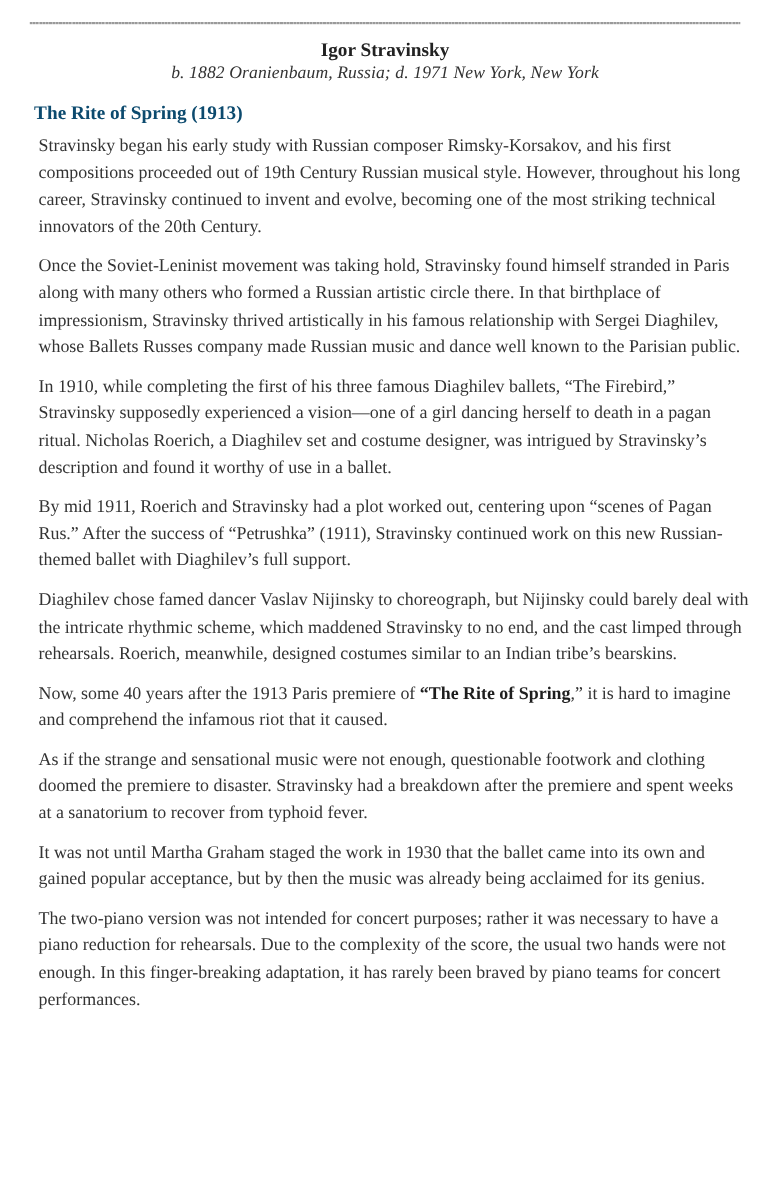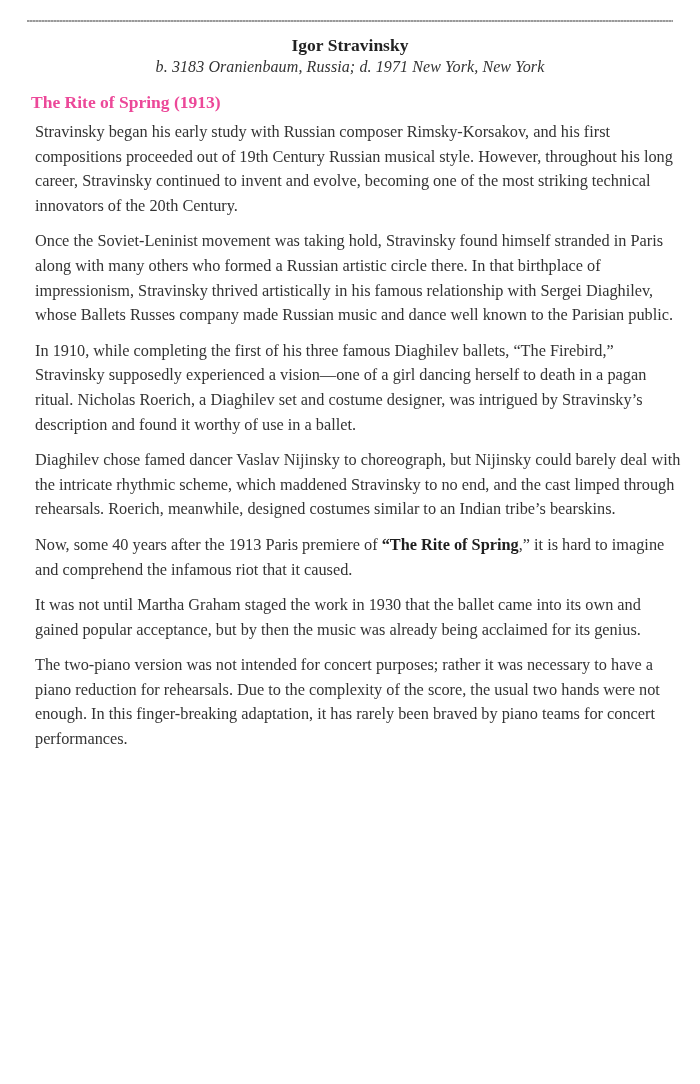--- a/index.html
+++ b/index.html
@@ -22,7 +22,7 @@
 
 <div class="header">
   <div class="name">Igor Stravinsky</div>
-  <div class="life">b. 3183 Oranienbaum, Russia; d. 1971 New York, New York</div>
+  <div class="life">b. 1882 Oranienbaum, Russia; d. 1971 New York, New York</div>
 </div>
 
 <div class="content">

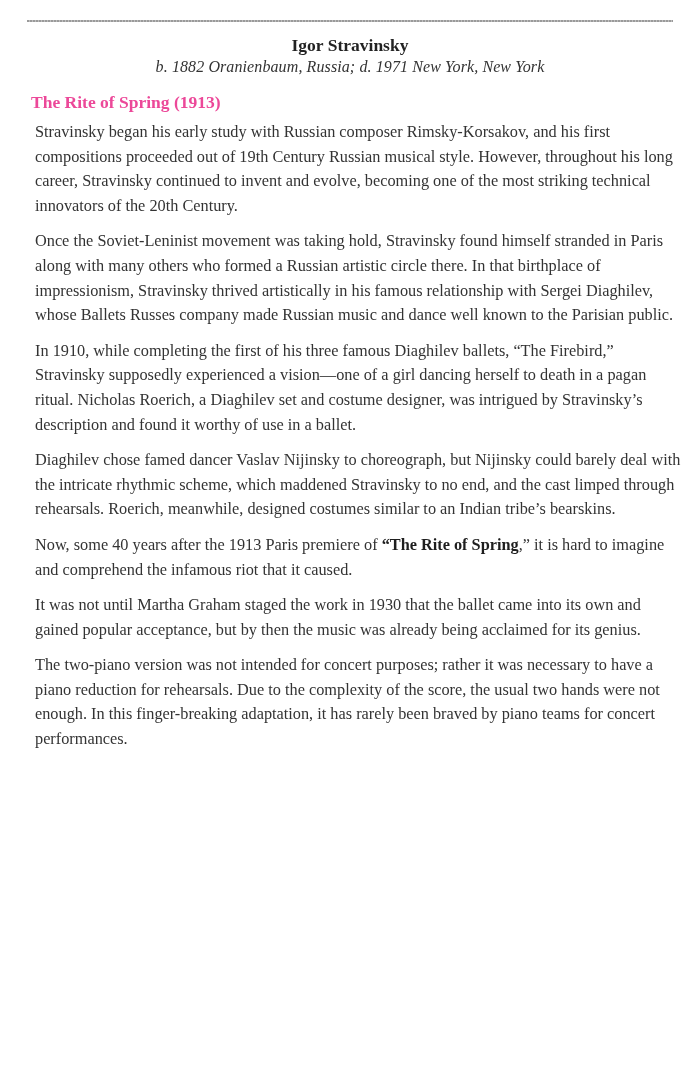--- a/index.html
+++ b/index.html
@@ -11,7 +11,7 @@
   .name { font-size: 17.5px; font-weight: bold; line-height: 22px; color: #222; }
   .life { font-size: 16px; font-style: italic; line-height: 22px; color: #333; letter-spacing: 0.1px; }
   .content { position: absolute; left: 31px; top: 90px; width: 650px; }
-  .section-title { font-size: 17.5px; font-weight: bold; line-height: 24px; margin: 0 0 6px 0; color: #ec4899; }
+  .section-title { font-size: 17.5px; font-weight: bold; line-height: 24px; margin: 0 0 6px 0; color: #0c4a6e; }
   p { font-size: 16.3px; line-height: 24.6px; margin: 0 0 11px 4px; color: #333; }
   b { color: #1e1e1e; }
 </style>

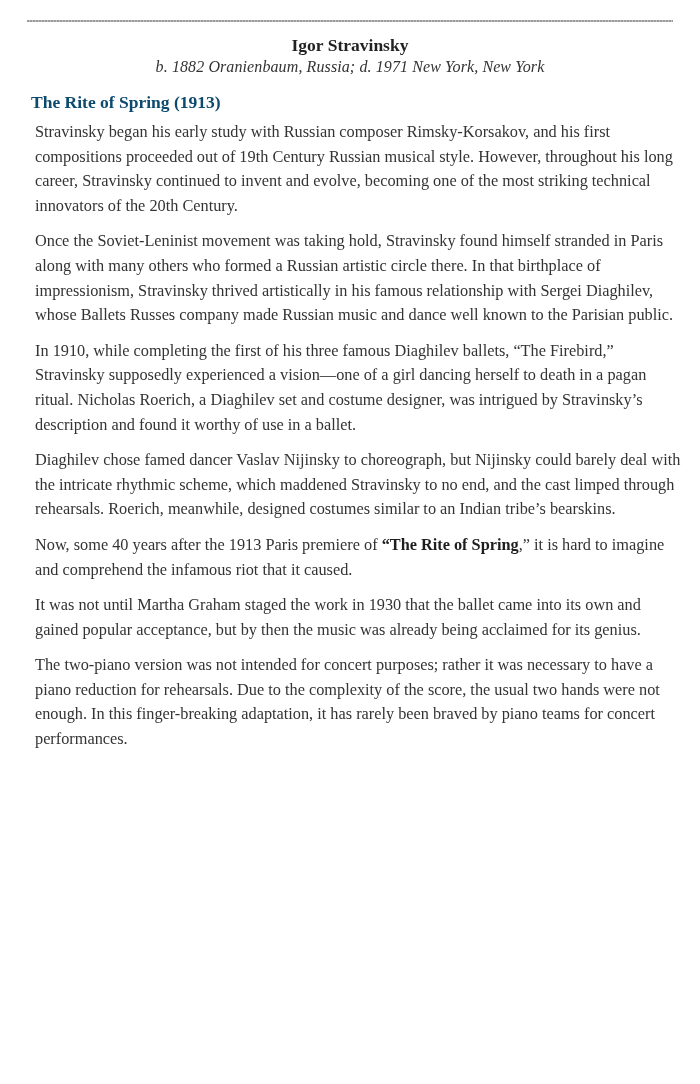--- a/index.html
+++ b/index.html
@@ -30,6 +30,7 @@
   <p>Stravinsky began his early study with Russian composer Rimsky-Korsakov, and his first compositions proceeded out of 19th Century Russian musical style. However, throughout his long career, Stravinsky continued to invent and evolve, becoming one of the most striking technical innovators of the 20th Century.</p>
   <p>Once the Soviet-Leninist movement was taking hold, Stravinsky found himself stranded in Paris along with many others who formed a Russian artistic circle there. In that birthplace of impressionism, Stravinsky thrived artistically in his famous relationship with Sergei Diaghilev, whose Ballets Russes company made Russian music and dance well known to the Parisian public.</p>
   <p>In 1910, while completing the first of his three famous Diaghilev ballets, “The Firebird,” Stravinsky supposedly experienced a vision—one of a girl dancing herself to death in a pagan ritual. Nicholas Roerich, a Diaghilev set and costume designer, was intrigued by Stravinsky’s description and found it worthy of use in a ballet.</p>
+  <p>By mid 1911, Roerich and Stravinsky had a plot worked out, centering upon “scenes of Pagan Rus.” After the success of “Petrushka” (1911), Stravinsky continued work on this new Russian-themed ballet with Diaghilev’s full support.</p>
   <p>Diaghilev chose famed dancer Vaslav Nijinsky to choreograph, but Nijinsky could barely deal with the intricate rhythmic scheme, which maddened Stravinsky to no end, and the cast limped through rehearsals. Roerich, meanwhile, designed costumes similar to an Indian tribe’s bearskins.</p>
   <p><span>Now, some 40 years after the 1913 Paris premiere of </span><b>“The Rite of Spring</b><span>,” it is hard to imagine and comprehend the infamous riot that it caused.</span></p>
   <p>It was not until Martha Graham staged the work in 1930 that the ballet came into its own and gained popular acceptance, but by then the music was already being acclaimed for its genius.</p>

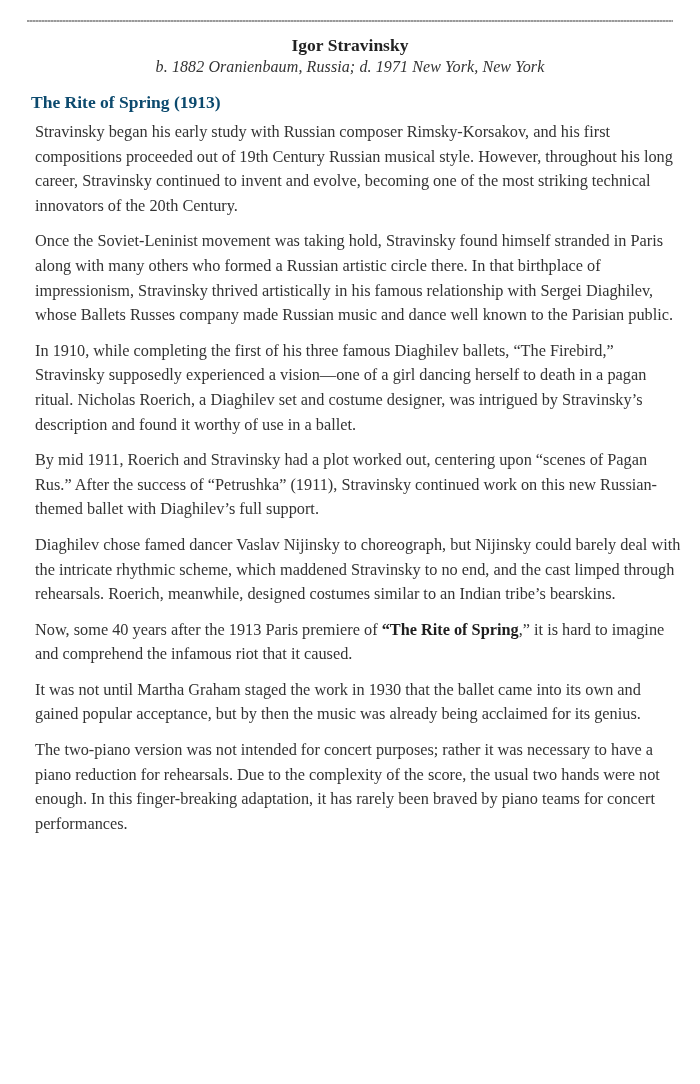--- a/index.html
+++ b/index.html
@@ -33,6 +33,7 @@
   <p>By mid 1911, Roerich and Stravinsky had a plot worked out, centering upon “scenes of Pagan Rus.” After the success of “Petrushka” (1911), Stravinsky continued work on this new Russian-themed ballet with Diaghilev’s full support.</p>
   <p>Diaghilev chose famed dancer Vaslav Nijinsky to choreograph, but Nijinsky could barely deal with the intricate rhythmic scheme, which maddened Stravinsky to no end, and the cast limped through rehearsals. Roerich, meanwhile, designed costumes similar to an Indian tribe’s bearskins.</p>
   <p><span>Now, some 40 years after the 1913 Paris premiere of </span><b>“The Rite of Spring</b><span>,” it is hard to imagine and comprehend the infamous riot that it caused.</span></p>
+  <p>As if the strange and sensational music were not enough, questionable footwork and clothing doomed the premiere to disaster. Stravinsky had a breakdown after the premiere and spent weeks at a sanatorium to recover from typhoid fever.</p>
   <p>It was not until Martha Graham staged the work in 1930 that the ballet came into its own and gained popular acceptance, but by then the music was already being acclaimed for its genius.</p>
   <p>The two-piano version was not intended for concert purposes; rather it was necessary to have a piano reduction for rehearsals. Due to the complexity of the score, the usual two hands were not enough. In this finger-breaking adaptation, it has rarely been braved by piano teams for concert performances.</p>
 </div>

